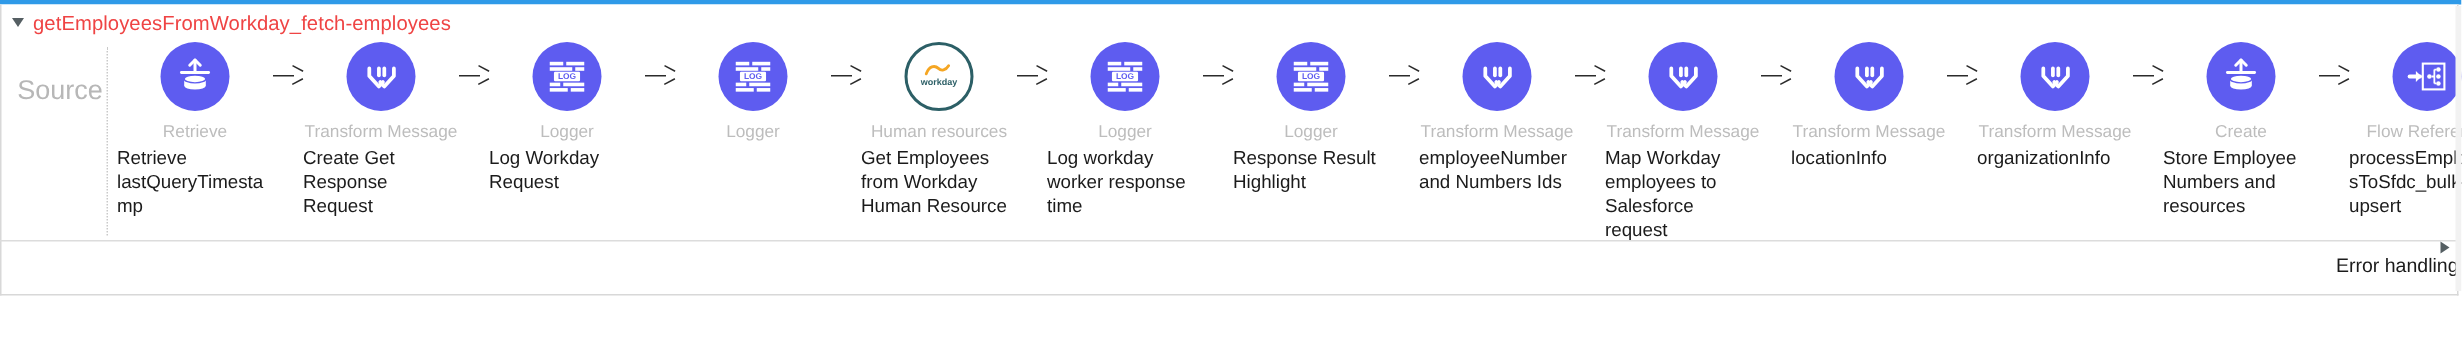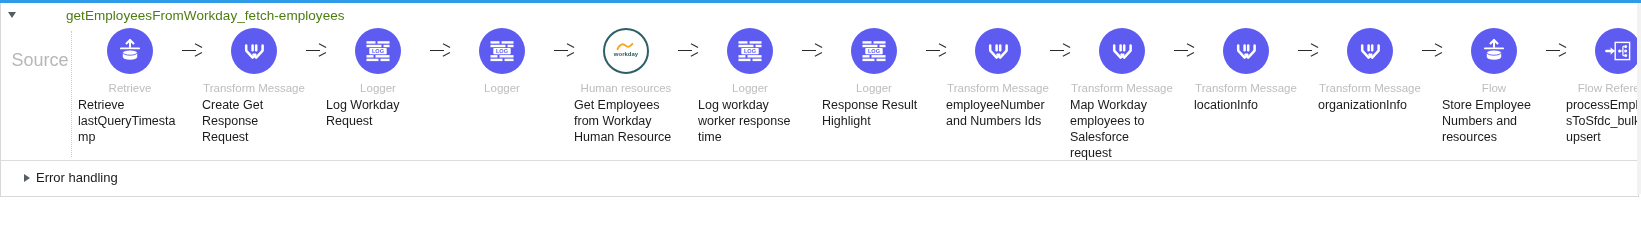--- a/index.html
+++ b/index.html
@@ -62,10 +62,9 @@
   }
   .flow-title {
     font-size: 13.5px;
-    color: #4d7c0f;
+    color: #ef4444;
     white-space: nowrap;
     letter-spacing: 0.05px;
-    margin-left: 44px;
   }
 
   

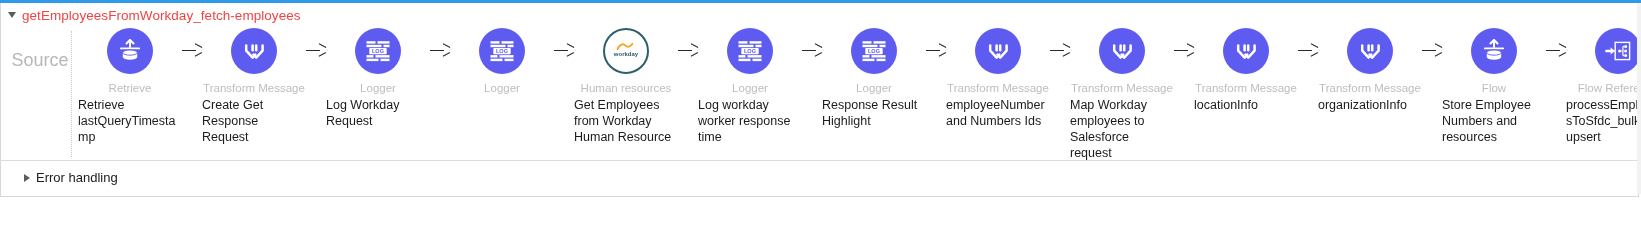--- a/index.html
+++ b/index.html
@@ -480,7 +480,7 @@
           </svg>
         </span>
       </div>
-      <div class="node-type">Flow</div>
+      <div class="node-type">Create</div>
       <div class="node-name">Store Employee Numbers and resources</div>
     </div>
     <div class="connector">

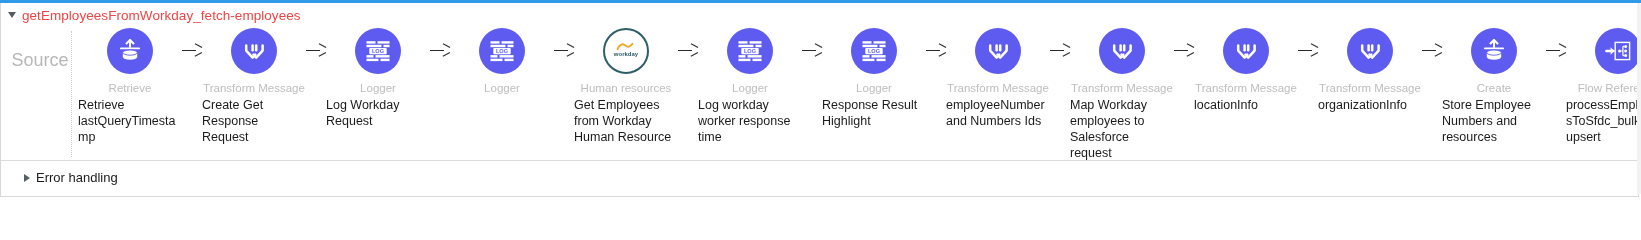--- a/index.html
+++ b/index.html
@@ -200,8 +200,9 @@
     border-top: 1px solid #dcdcdc;
     box-sizing: border-box;
     display: flex;
-    align-items: center;
+    align-items: flex-end;
     padding-left: 24px;
+    flex-direction: column;
   }
   .error-label {
     font-size: 13px;

